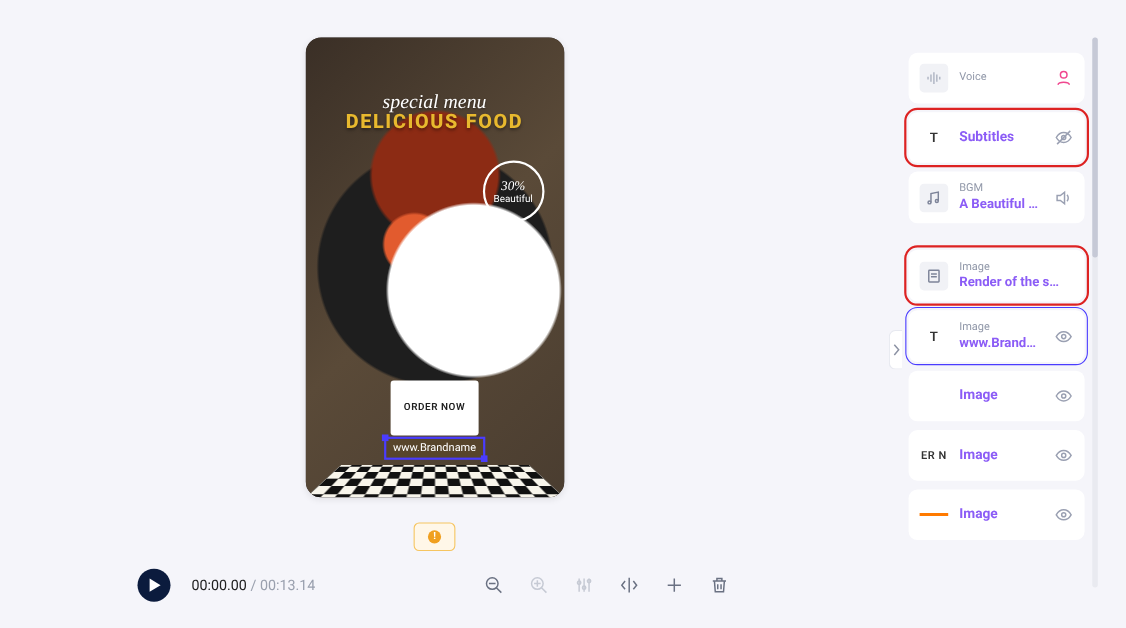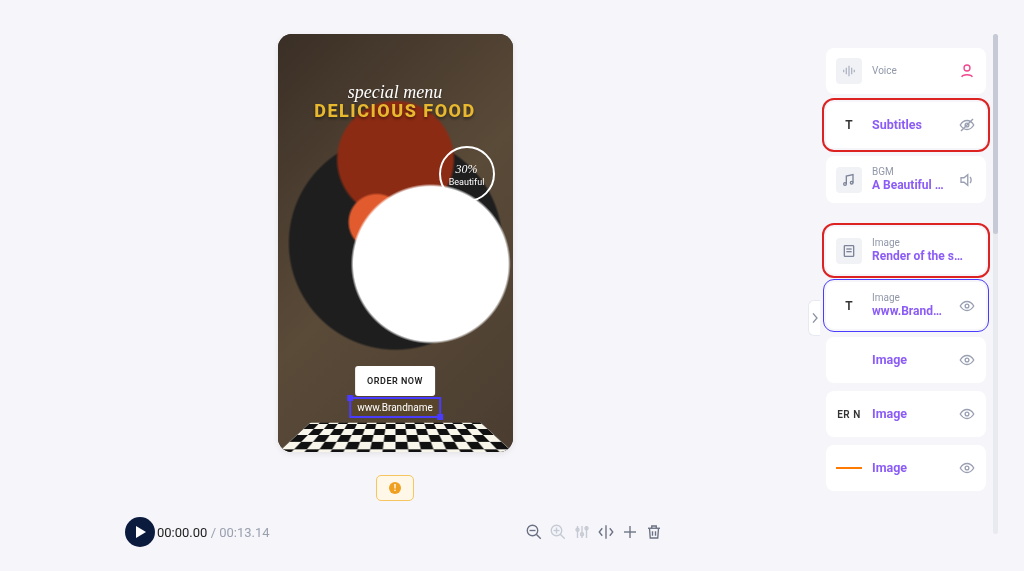--- a/index.html
+++ b/index.html
@@ -68,7 +68,7 @@
 .cta-pill {
   position: absolute; bottom: 56px; left: 50%; transform: translateX(-50%);
   background: #fff; color: #222; font-size: 9px; font-weight: 600;
-  padding: 10px 12px; border-radius: 3px; letter-spacing: .5px;
+  padding: 20px 12px; border-radius: 3px; letter-spacing: .5px;
 }
 .brand-box {
   position: absolute; bottom: 34px; left: 50%; transform: translateX(-50%);

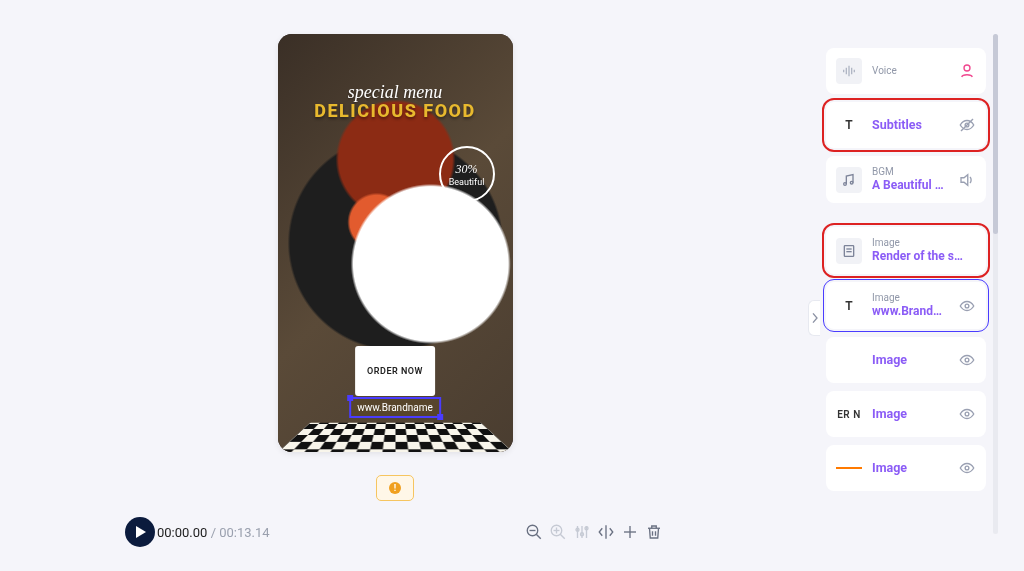--- a/index.html
+++ b/index.html
@@ -90,7 +90,7 @@
 .warn-dot { width: 12px; height: 12px; border-radius: 50%; background: #f0a020; color: #fff; font-size: 9px; display: flex; align-items: center; justify-content: center; font-weight: 700; }
 
 .player-bar {
-  width: 560px; display: flex; align-items: center; gap: 2px;
+  width: 560px; display: flex; align-items: center; gap: 19px;
   padding: 16px 10px 24px;
 }
 .play-btn {

